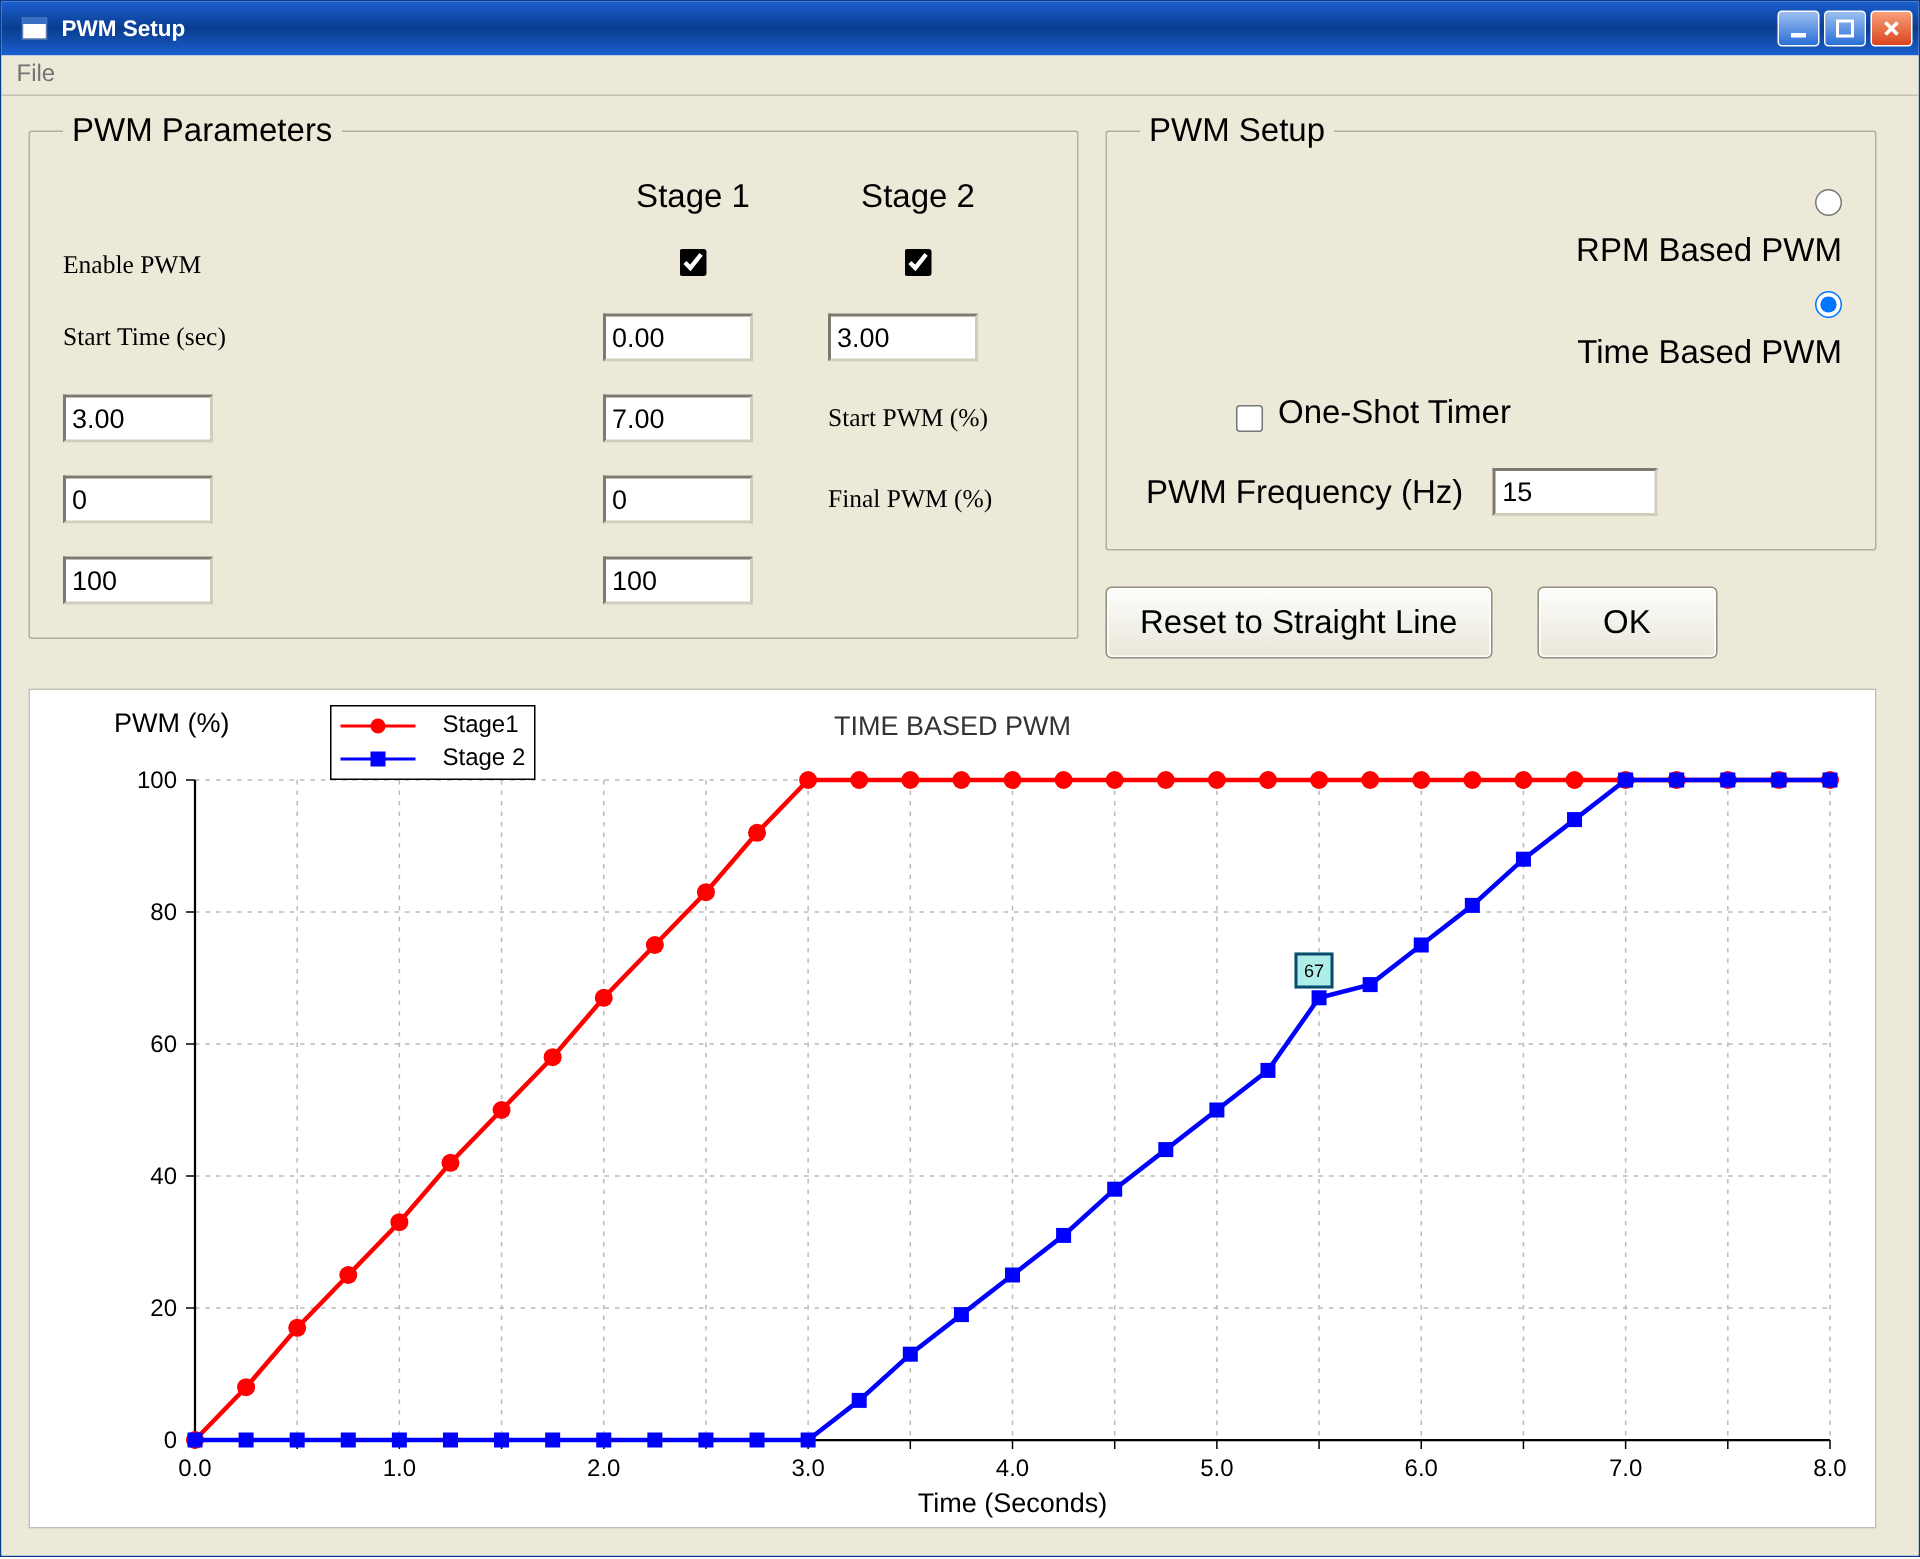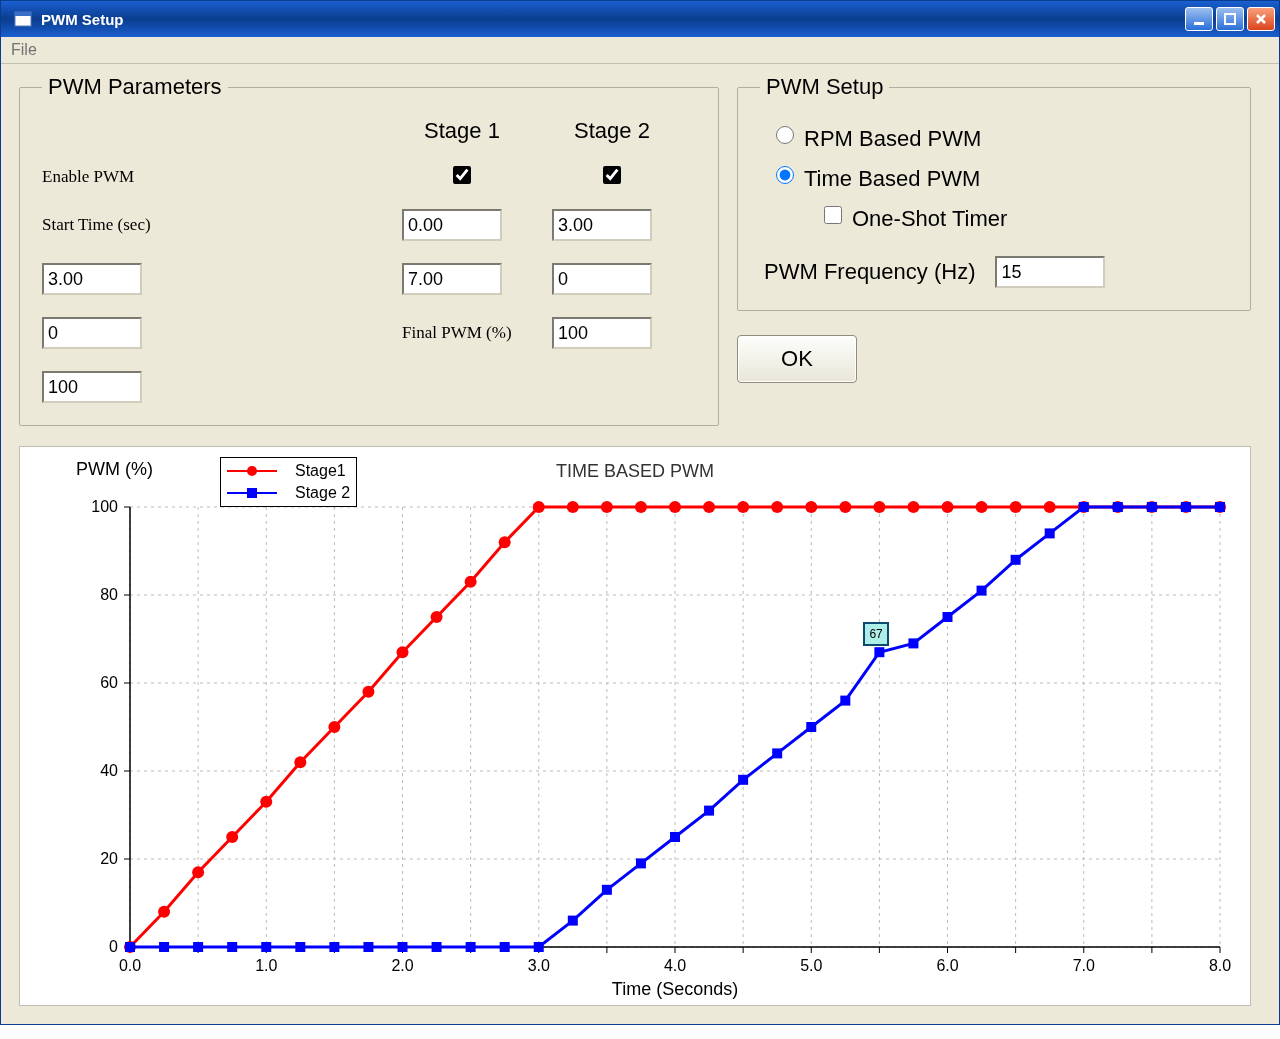--- a/index.html
+++ b/index.html
@@ -96,7 +96,7 @@
   background: #fff;
 }
 .setup-inner { font-size: 22px; }
-.radio-row { display: flex; align-items: flex-start; gap: 10px; margin: 14px 0 14px 16px; }
+.radio-row { display: flex; align-items: flex-end; gap: 10px; margin: 14px 0 14px 16px; flex-direction: column; }
 .radio-row input[type="radio"] { width: 18px; height: 18px; cursor: pointer; }
 .sub-check { margin-left: 64px; display: flex; align-items: flex-start; gap: 10px; margin-bottom: 24px; }
 .freq-row { display: flex; align-items: center; gap: 20px; margin-top: 12px; margin-left: 4px;}

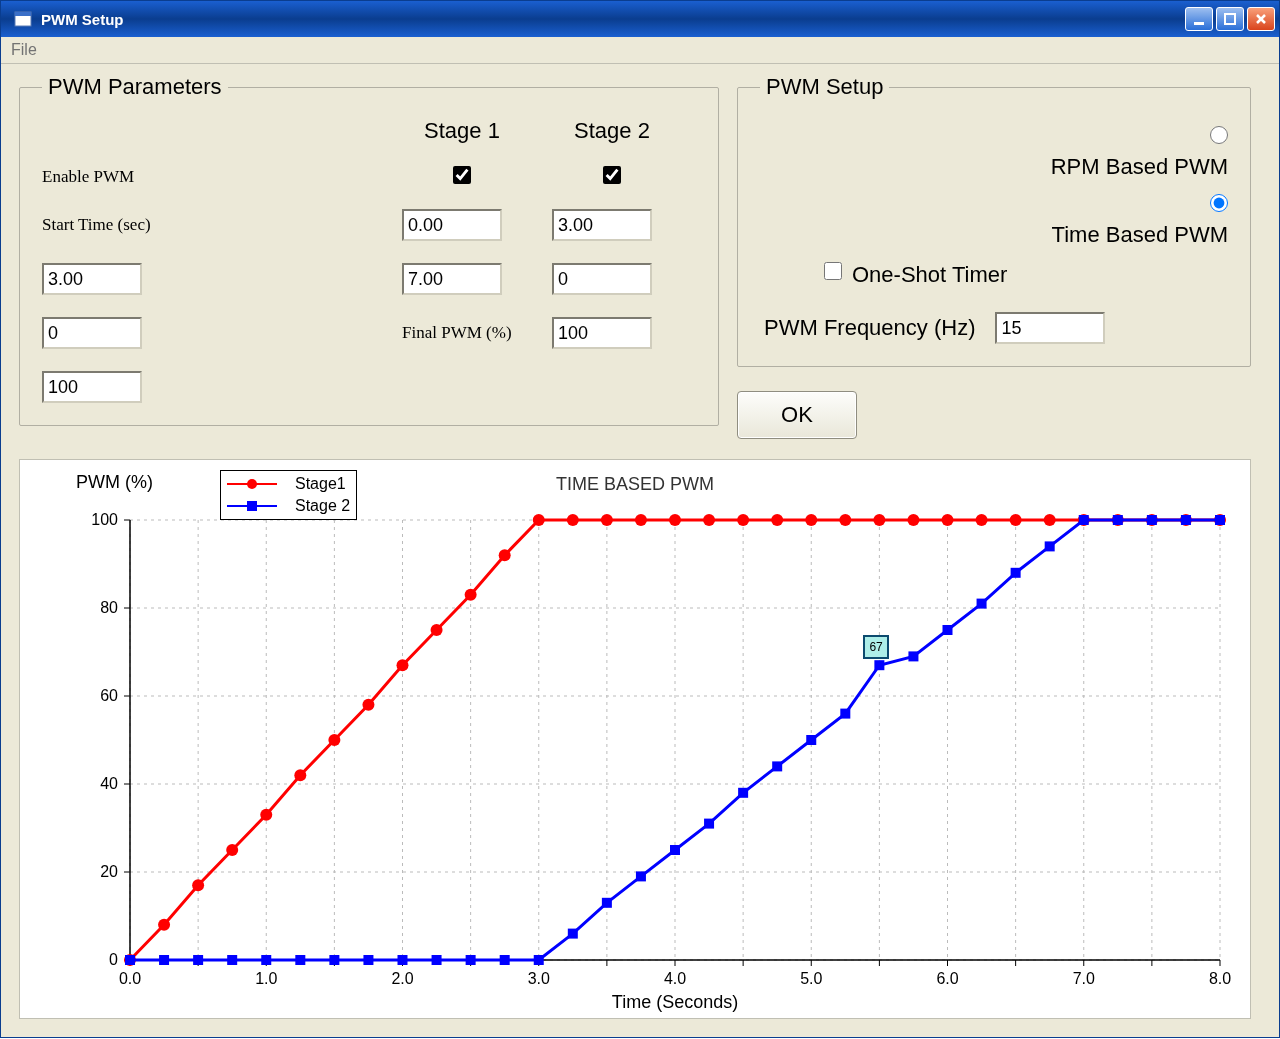--- a/index.html
+++ b/index.html
@@ -202,6 +202,7 @@
           <div><input class="win-input" value="3.00" style=""></div>
           <div><input class="win-input" value="7.00" style=""></div>
 
+          <div class="row-label">Start PWM (%)</div>
           <div><input class="win-input" value="0" style=""></div>
           <div><input class="win-input" value="0" style=""></div>
 

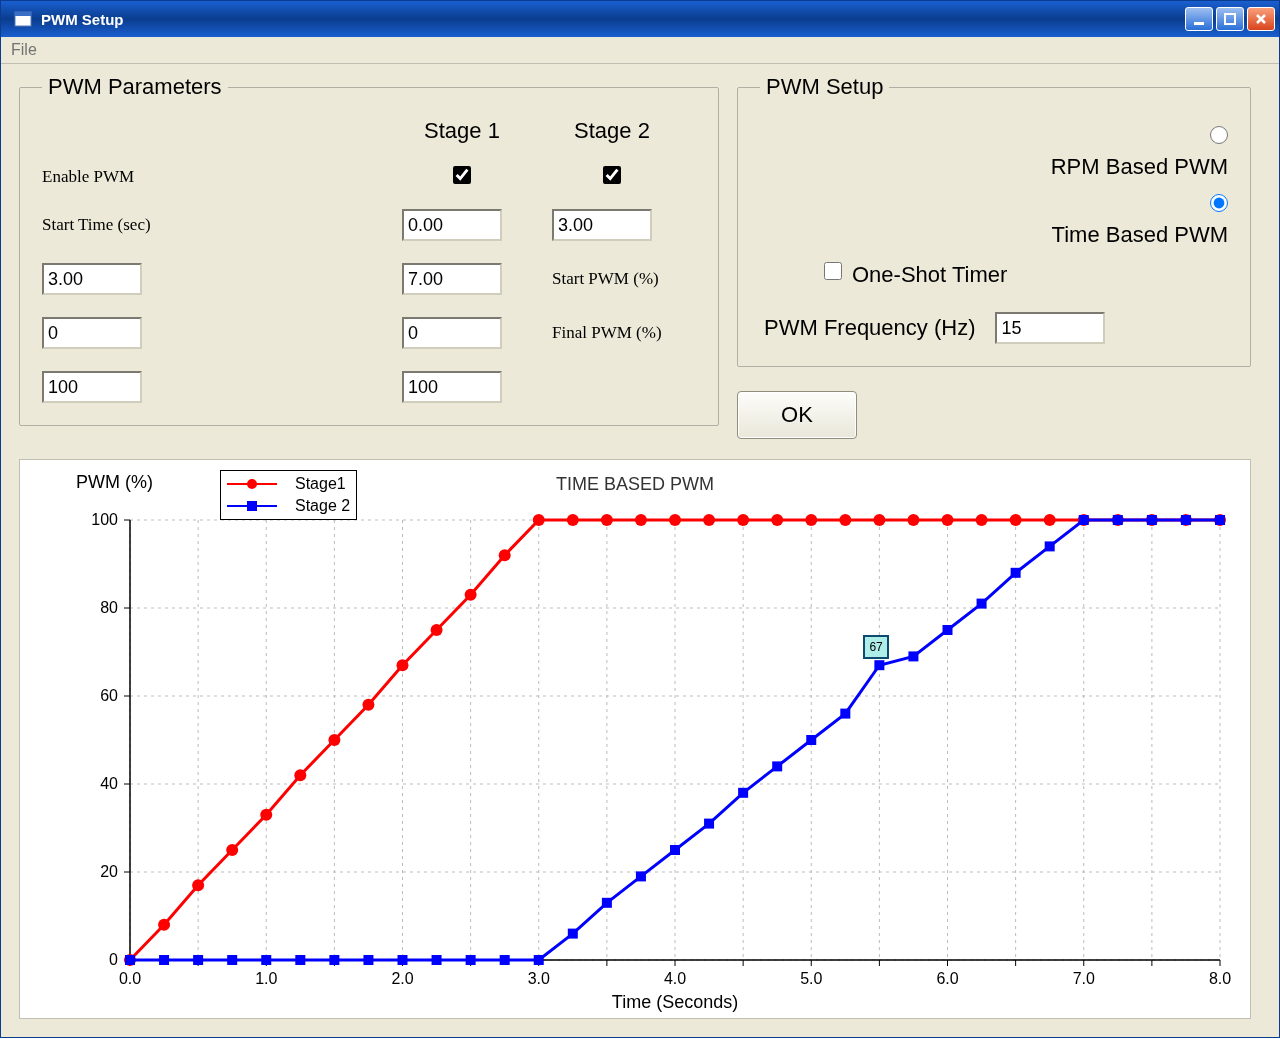--- a/index.html
+++ b/index.html
@@ -98,7 +98,7 @@
 .setup-inner { font-size: 22px; }
 .radio-row { display: flex; align-items: flex-end; gap: 10px; margin: 14px 0 14px 16px; flex-direction: column; }
 .radio-row input[type="radio"] { width: 18px; height: 18px; cursor: pointer; }
-.sub-check { margin-left: 64px; display: flex; align-items: flex-start; gap: 10px; margin-bottom: 24px; }
+.sub-check { margin-left: 64px; display: flex; align-items: flex-end; gap: 10px; margin-bottom: 24px; }
 .freq-row { display: flex; align-items: center; gap: 20px; margin-top: 12px; margin-left: 4px;}
 .freq-row .win-input { width: 110px; }
 .below-setup { margin-top: 24px; display: flex; gap: 30px; align-items: center; justify-content: flex-start;}

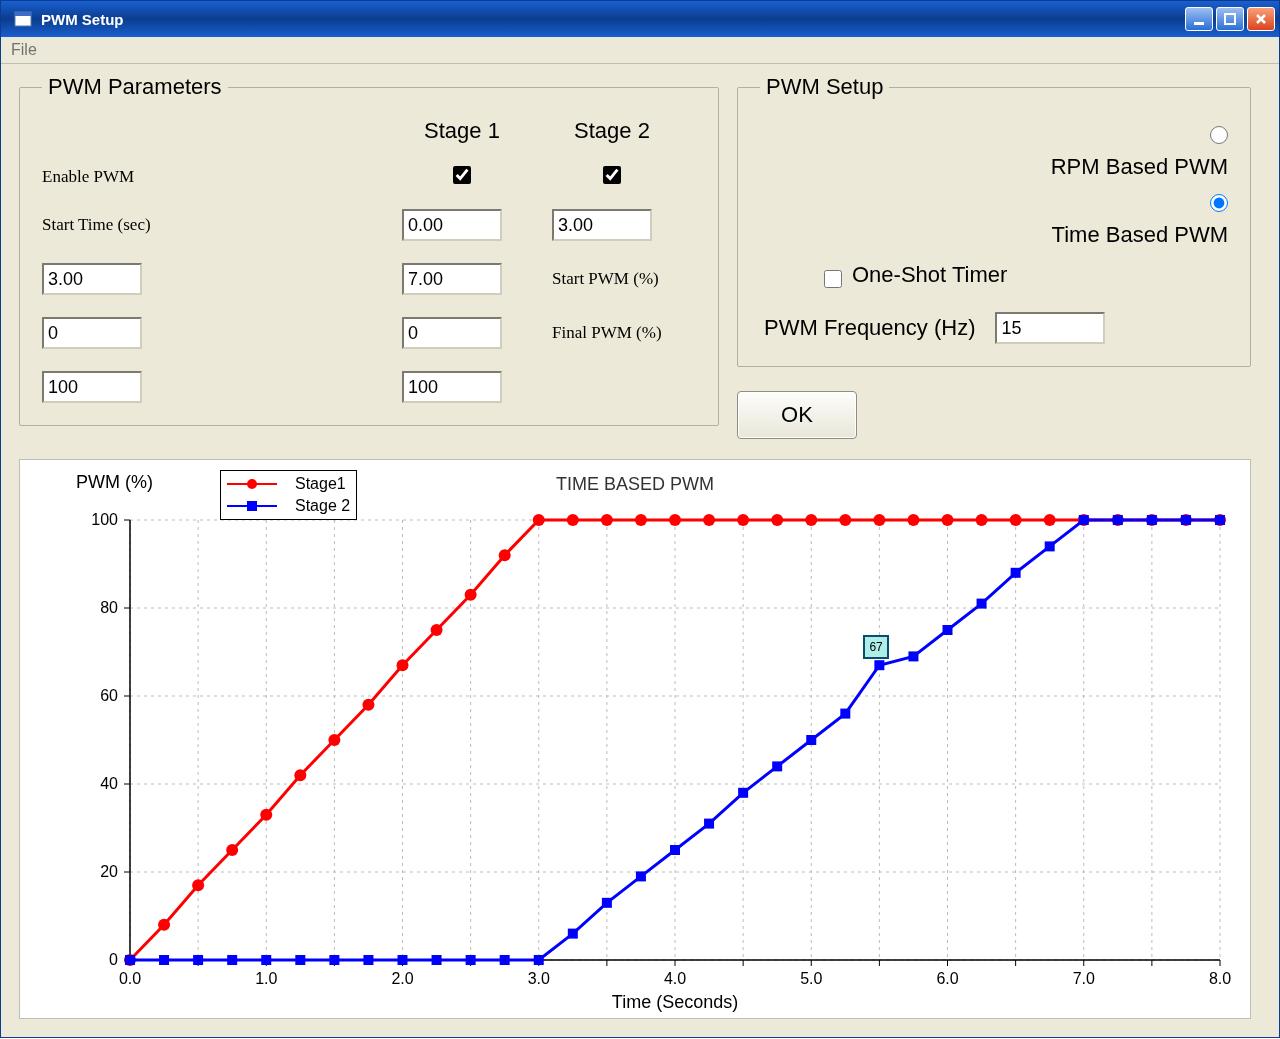--- a/index.html
+++ b/index.html
@@ -235,6 +235,7 @@
           </div>
         </fieldset>
         <div class="below-setup">
+          <button class="xp-button">Reset to Straight Line</button>
           <button class="xp-button ok">OK</button>
         </div>
       </div>

